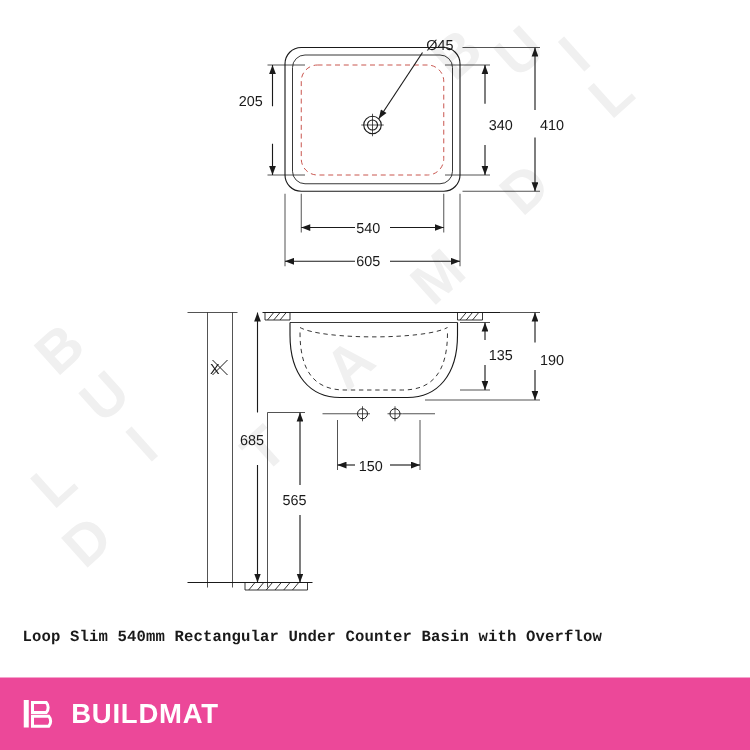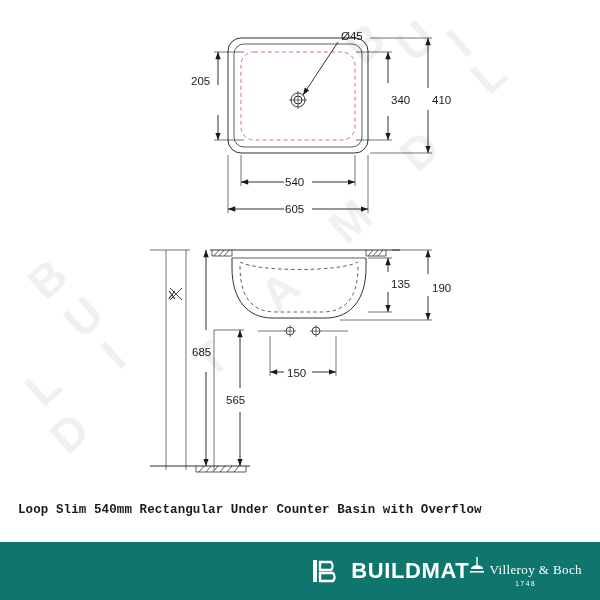--- a/index.html
+++ b/index.html
@@ -45,10 +45,10 @@
     position: absolute;
     left: 0; bottom: 0;
     width: 600px; height: 58px;
-    background: #0f766e;
+    background: #ec4899;
     display: flex;
     align-items: center;
-    justify-content: flex-end;
+    justify-content: space-between;
     padding: 0 18px;
   }
   .brand { display: flex; align-items: center; gap: 9px; }

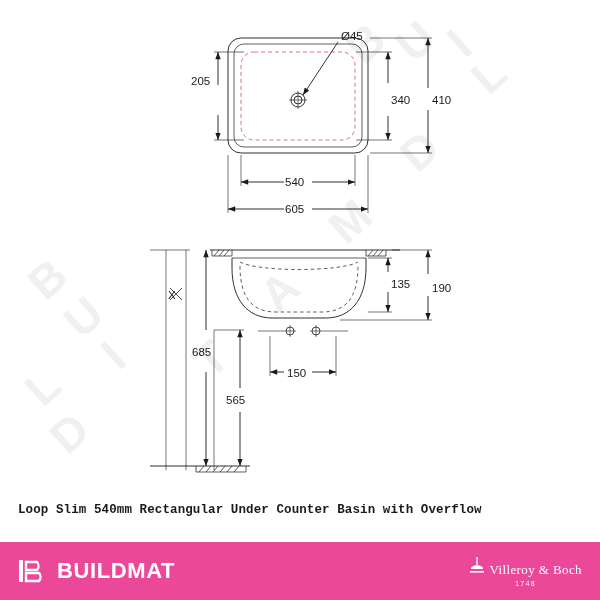--- a/index.html
+++ b/index.html
@@ -254,17 +254,6 @@
       </svg>
       <span class="brand-name">BUILDMAT</span>
     </div>
-    <div class="vb">
-      <div class="vb-top">
-        <svg width="16" height="22" viewBox="0 0 16 22">
-          <path d="M8,1 L8,12" stroke="#ffffff" stroke-width="1.4" fill="none"></path>
-          <path d="M2,13 C2,8 14,8 14,13 Z" fill="#ffffff"></path>
-          <path d="M1,15 h14 v1.6 h-14 z" fill="#ffffff"></path>
-        </svg>
-        <span class="vb-name">Villeroy &amp; Boch</span>
-      </div>
-      <div class="vb-year">1748</div>
-    </div>
   </div>
 </div>
 

